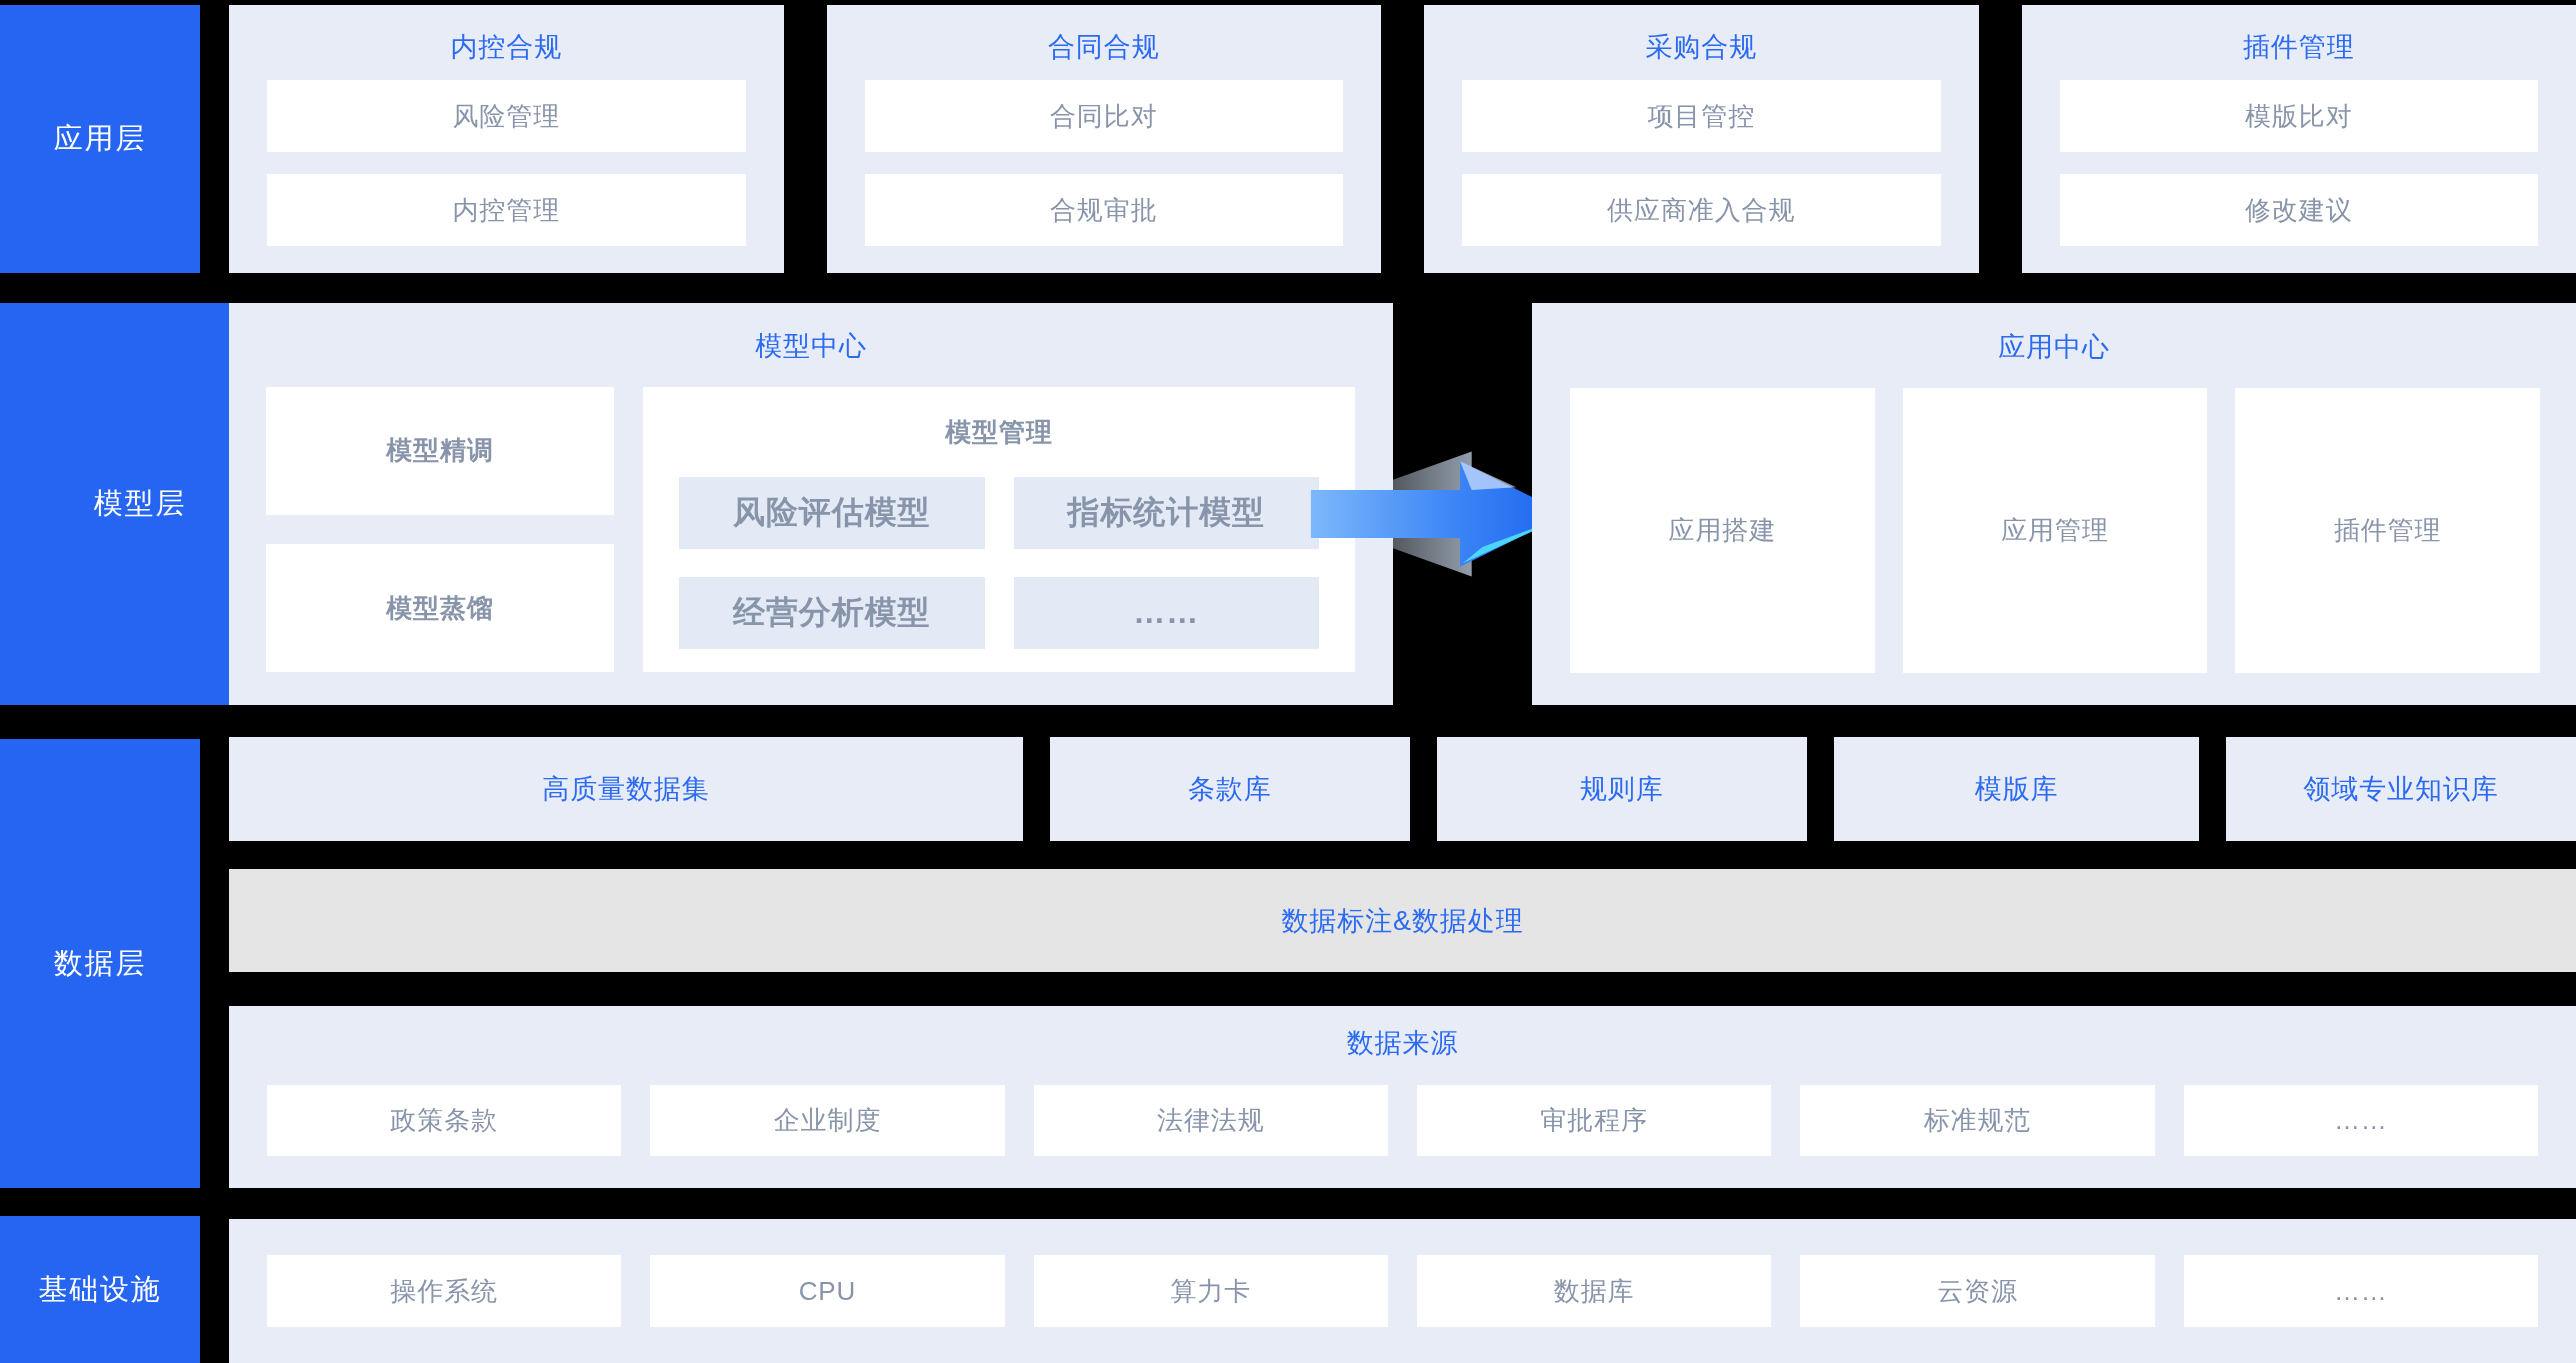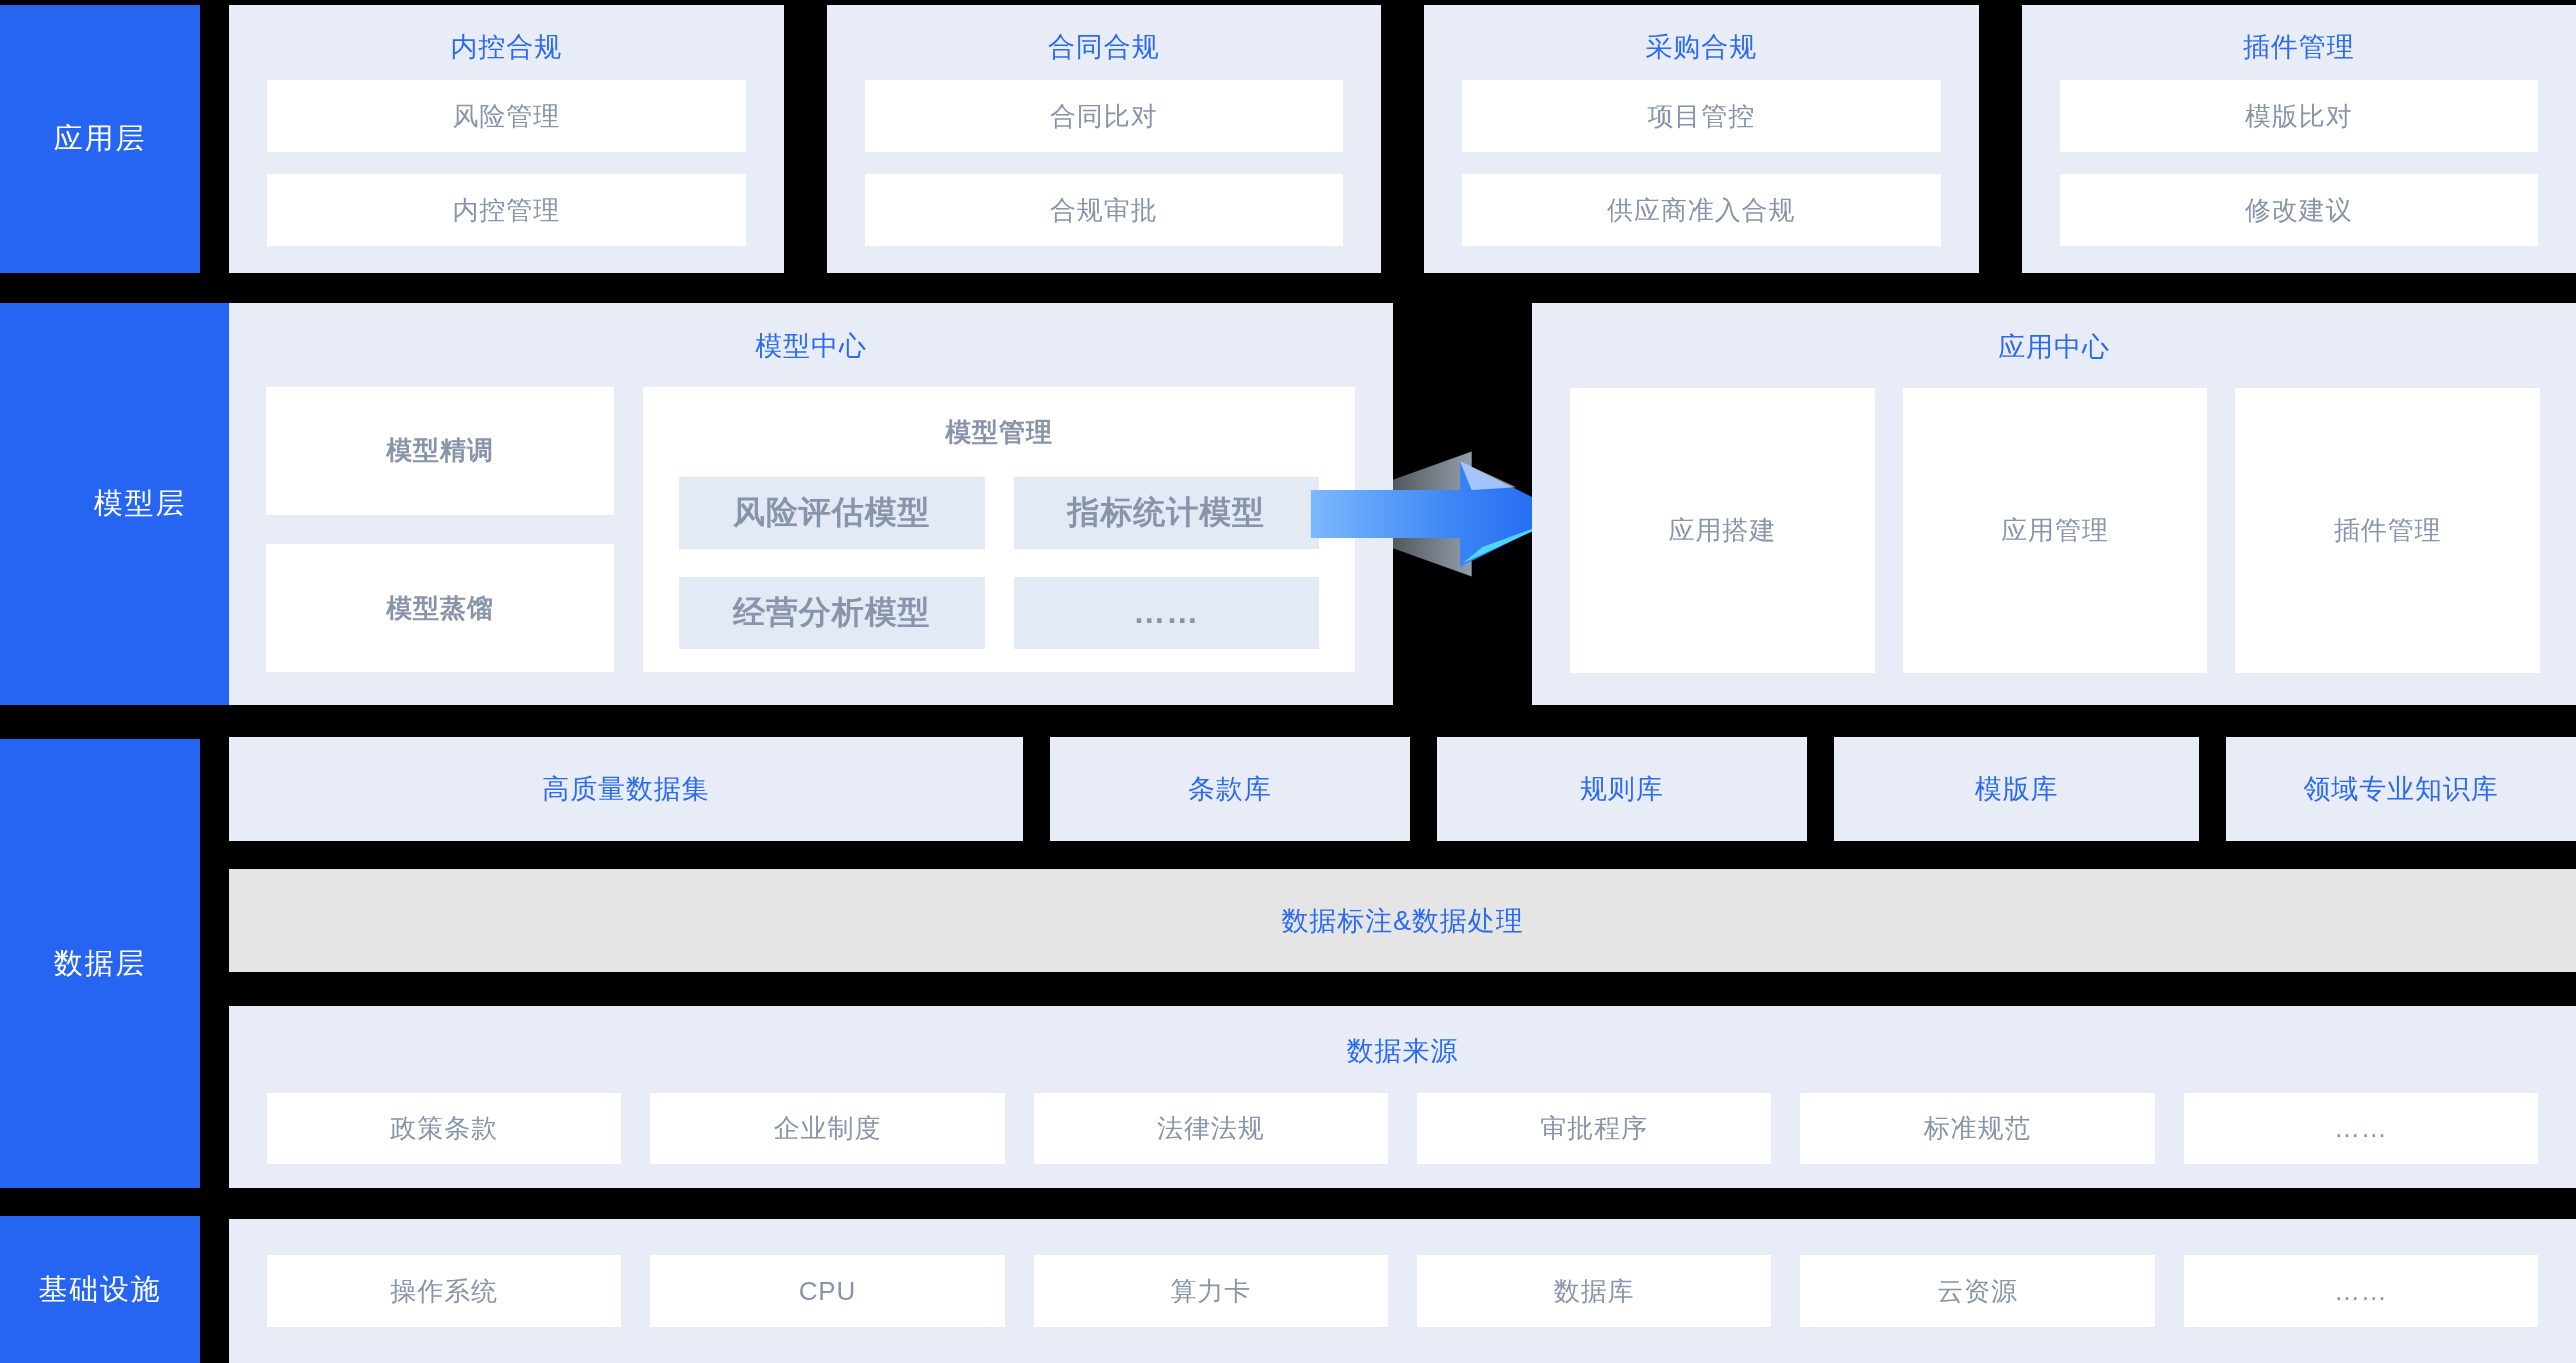--- a/index.html
+++ b/index.html
@@ -166,7 +166,7 @@
 </div>
 
 <div class="card" style="left:229px;top:1006px;width:2347px;height:182px;">
-  <div class="card-title" style="margin-top:26px;">数据来源</div>
+  <div class="card-title" style="margin-top:18px;">数据来源</div>
   <div class="boxes6" style="margin-top:23px;">
     <div class="wbox6" style="height:71px;">政策条款</div>
     <div class="wbox6" style="height:71px;">企业制度</div>

